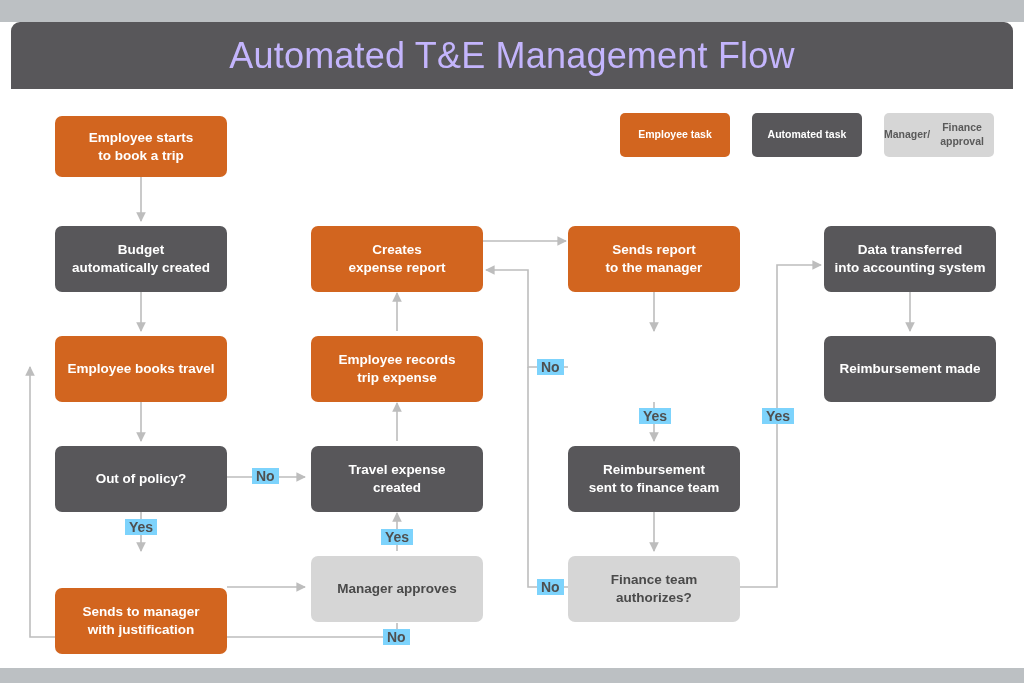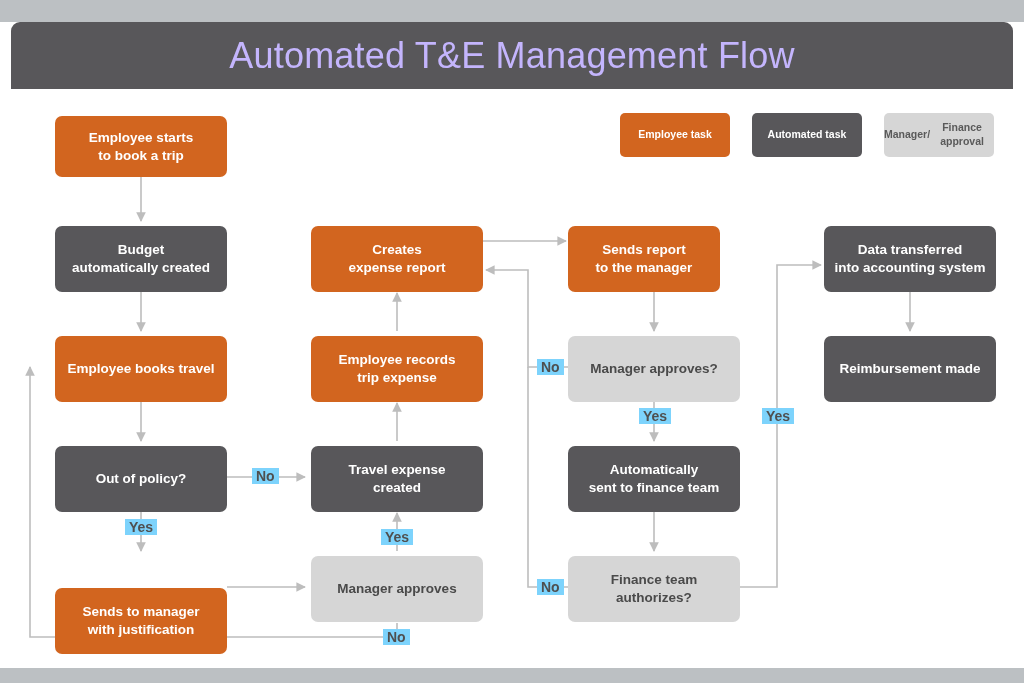--- a/index.html
+++ b/index.html
@@ -228,7 +228,7 @@
     </div>
   </div>
 
-  <div class="node employee" style="left:568px; top:226px; width:152px; height:66px;">
+  <div class="node employee" style="left:568px; top:226px; width:172px; height:66px;">
     <div>
       <span>Sends report</span><br>
       <span>to the manager</span>

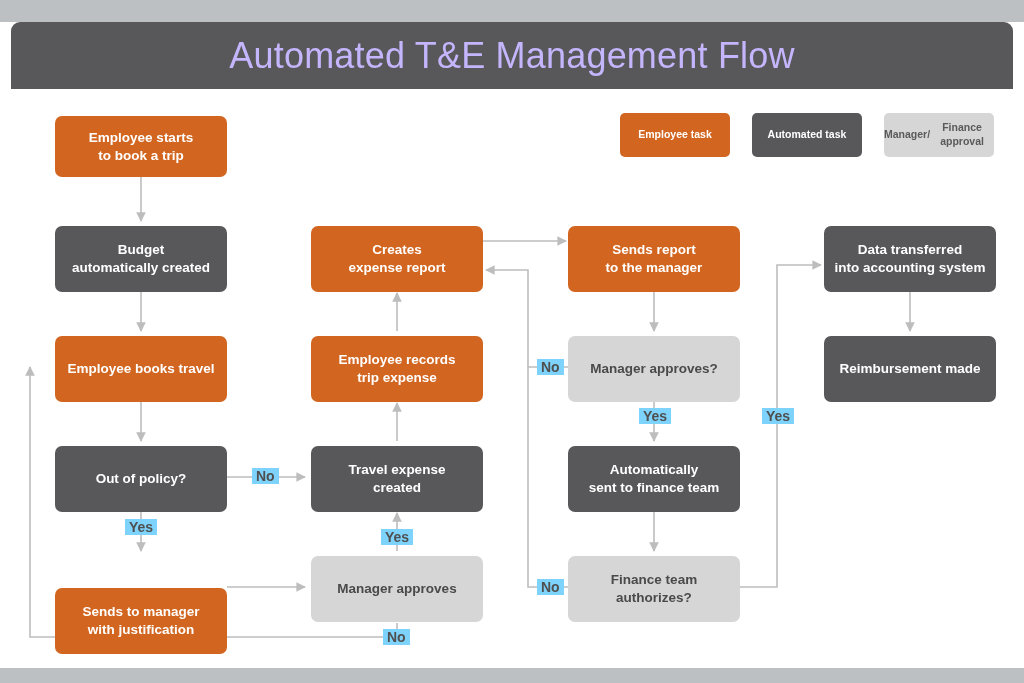--- a/index.html
+++ b/index.html
@@ -235,11 +235,6 @@
     </div>
   </div>
 
-  <div class="node approval" style="left:568px; top:336px; width:172px; height:66px;">
-    <div>
-      <span>Manager approves?</span>
-    </div>
-  </div>
 
   <div class="node automated" style="left:568px; top:446px; width:172px; height:66px;">
     <div>

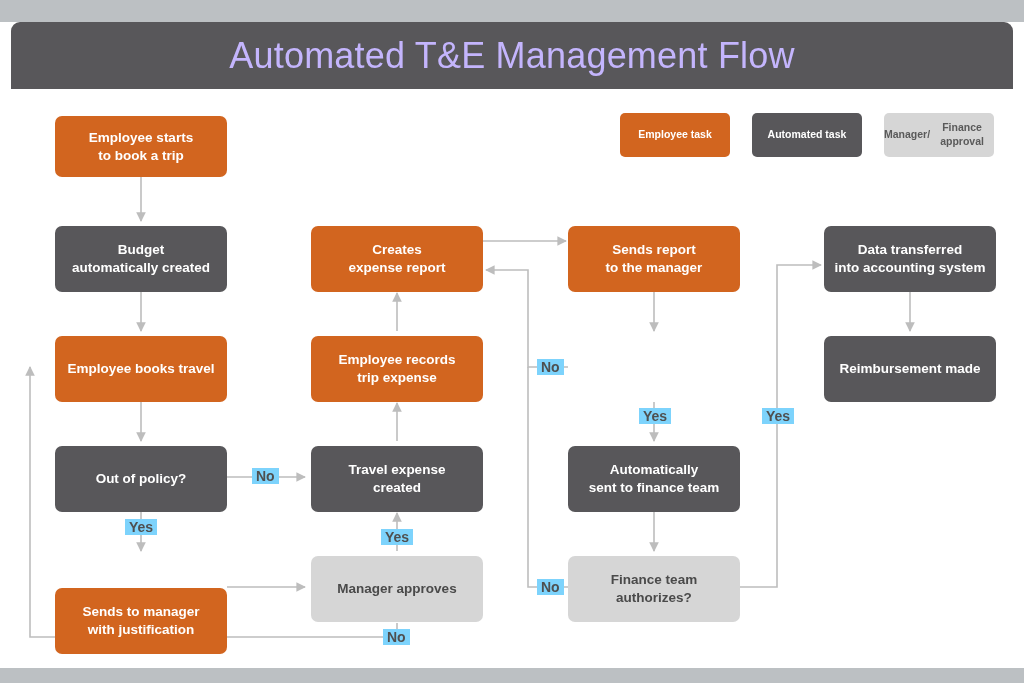--- a/index.html
+++ b/index.html
@@ -238,7 +238,7 @@
 
   <div class="node automated" style="left:568px; top:446px; width:172px; height:66px;">
     <div>
-      <span>Automatically</span><br>
+      <span>Reimbursement</span><br>
       <span>sent to finance team</span>
     </div>
   </div>

